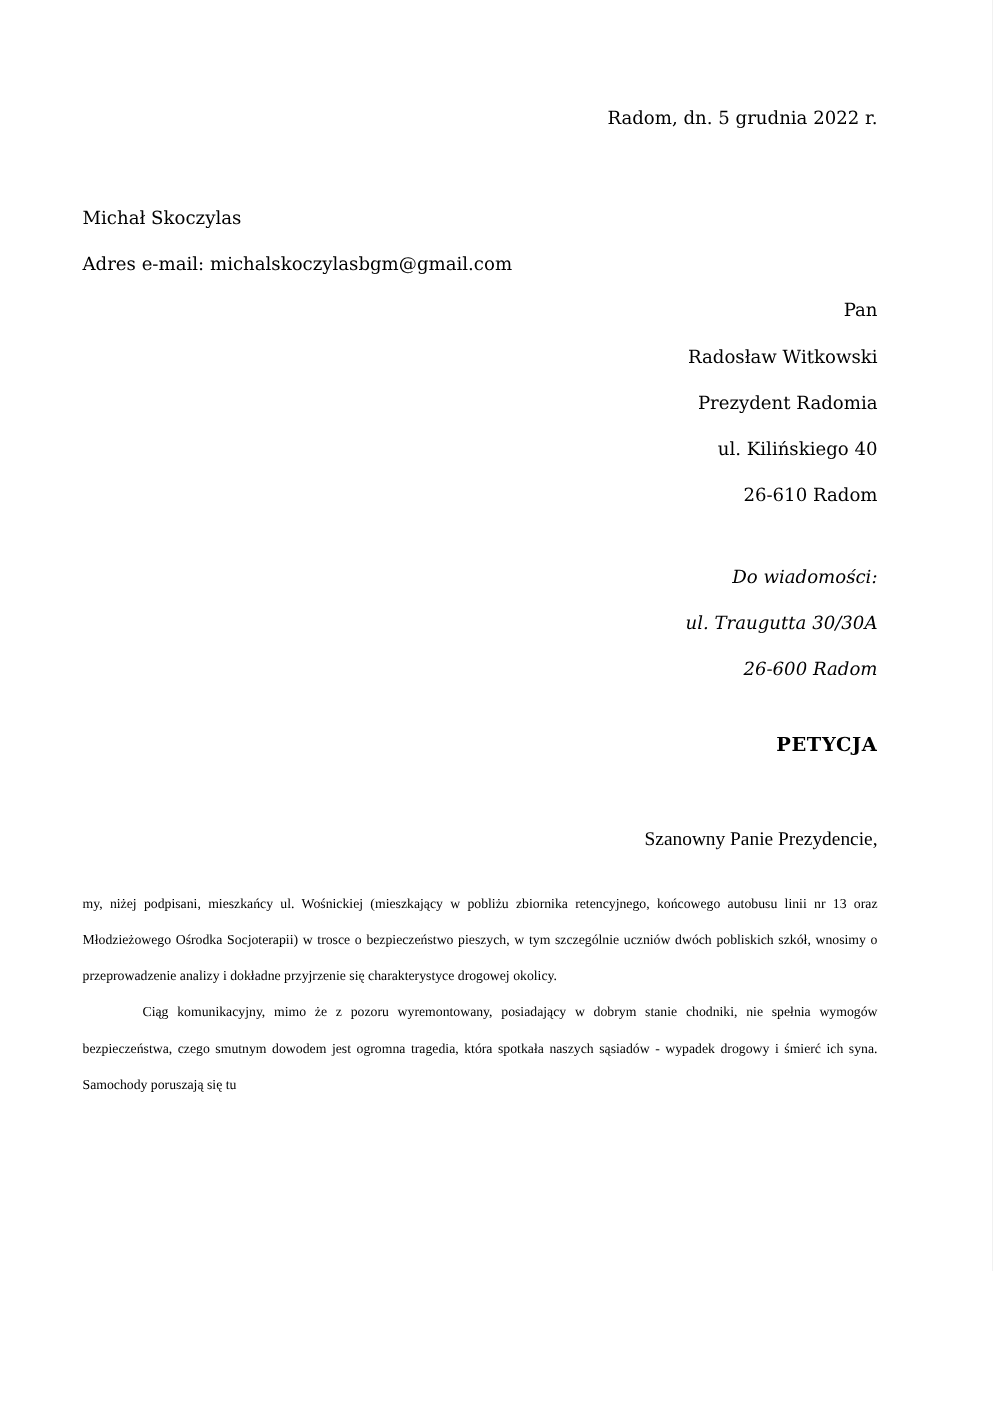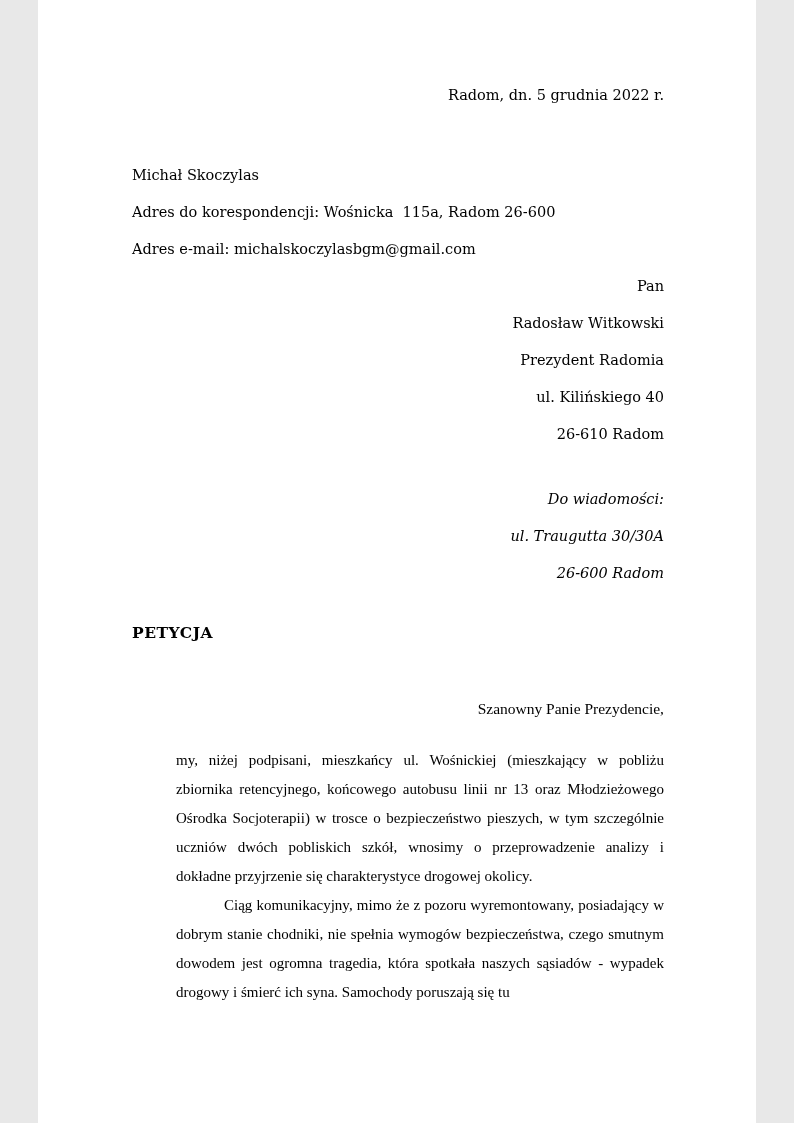--- a/index.html
+++ b/index.html
@@ -7,11 +7,11 @@
   body { font-family: "Liberation Serif", serif; color: #000; }
 
   .page {
-    width: 718px;
+    width: 794px;
     height: 1123px;
     background: #ffffff;
     margin: 0 auto;
-    padding: 85px 92px 0 94px;
+    padding: 85px 92px 0 66px;
     position: relative;
     overflow: hidden;
   }

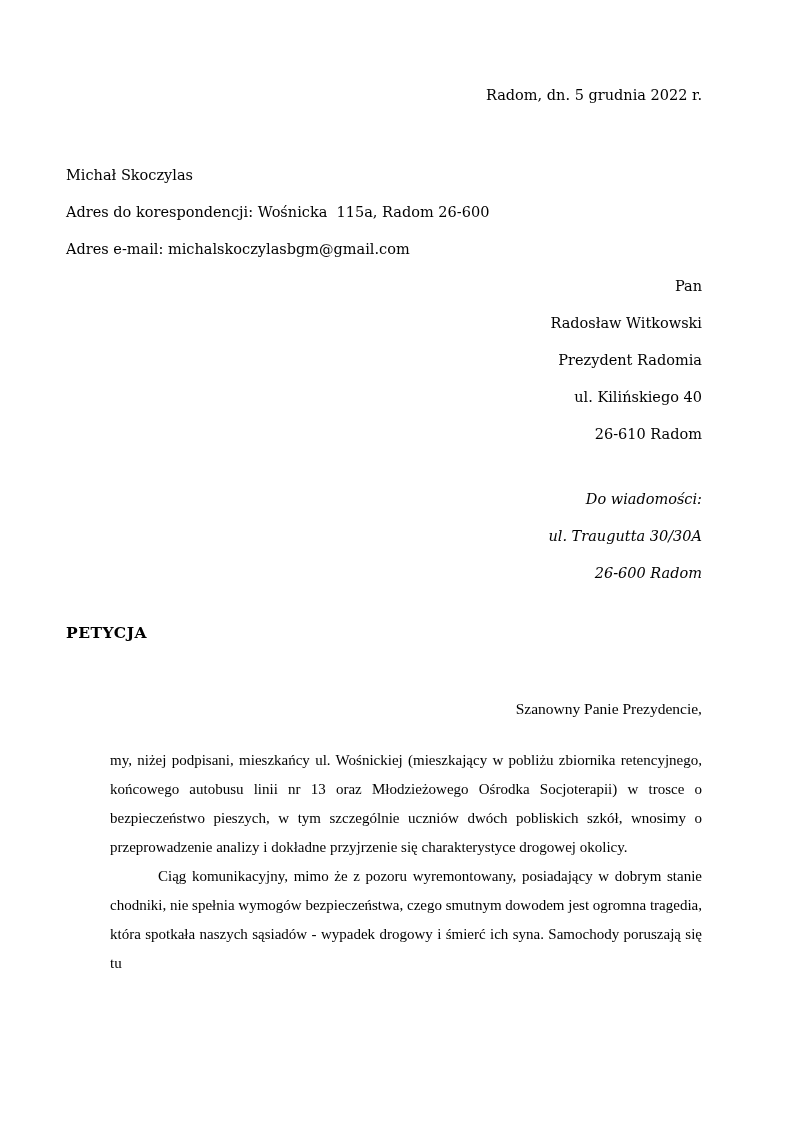--- a/index.html
+++ b/index.html
@@ -69,7 +69,6 @@
 
   <div class="sender-block">
     <p class="header-line">Michał Skoczylas</p>
-    <p class="header-line">Adres do korespondencji: Wośnicka  115a, Radom 26-600</p>
     <p class="header-line">Adres e-mail: michalskoczylasbgm@gmail.com</p>
   </div>
 

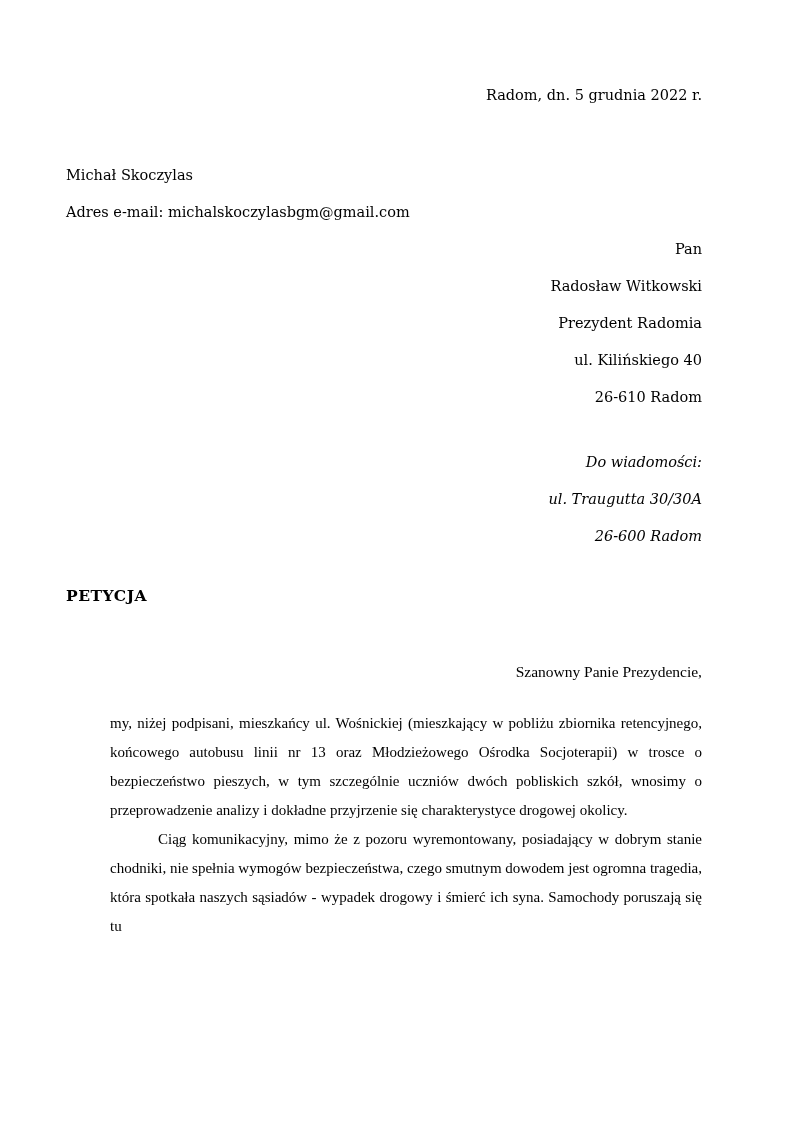--- a/index.html
+++ b/index.html
@@ -36,7 +36,7 @@
     font-size: 15.5px;
     font-weight: bold;
     line-height: 21px;
-    text-align: left;
+    text-align: right;
     margin-top: 38px;
     letter-spacing: 0.5px;
   }

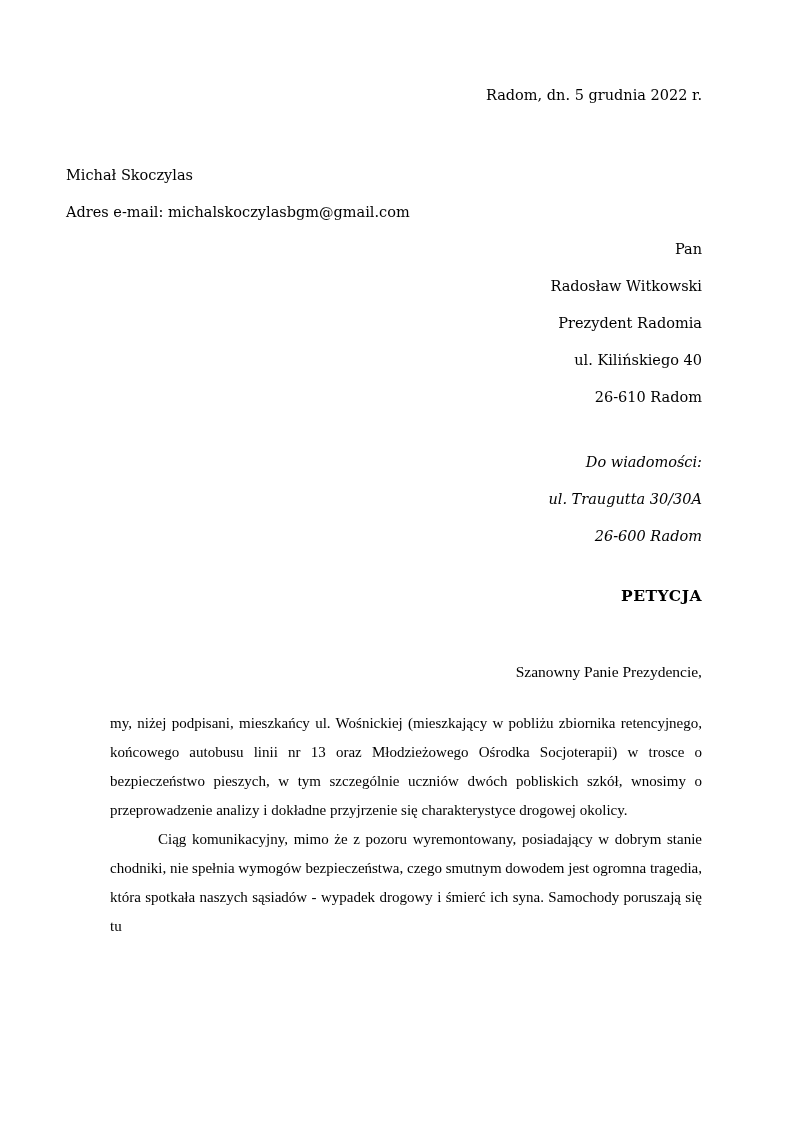--- a/index.html
+++ b/index.html
@@ -49,11 +49,10 @@
     text-align: right;
   }
   .body-paragraph {
-    font-size: 15px;
+    font-size: 11px;
     line-height: 29px;
     text-align: justify;
     margin-top: 27px;
-    margin-left: 44px;
   }
   .body-paragraph.indented {
     margin-top: 0;

